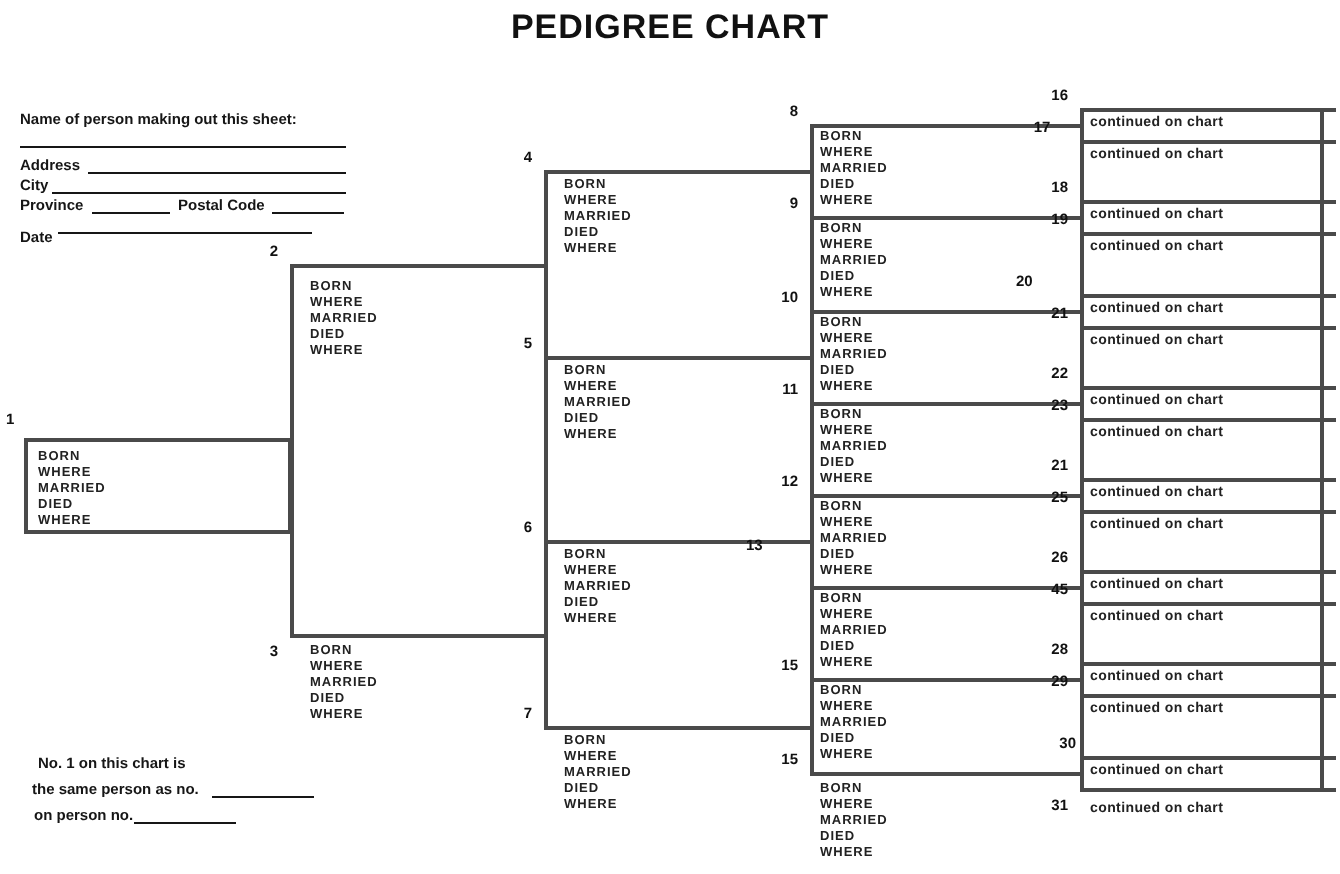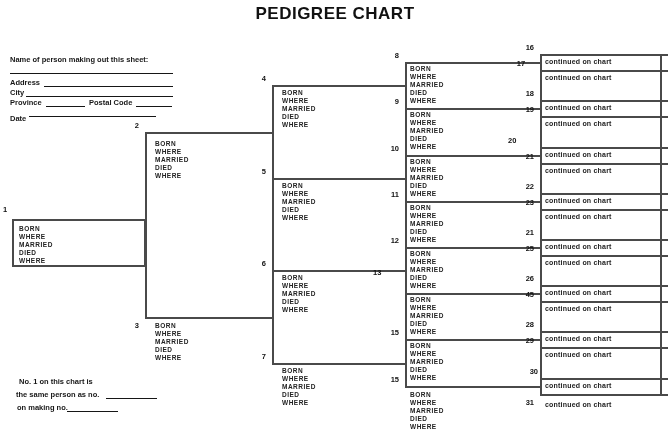--- a/index.html
+++ b/index.html
@@ -47,7 +47,7 @@
     <div class="flabel" style="left:19px;top:377px;">No. 1 on this chart is</div>
     <div class="flabel" style="left:16px;top:390px;">the same person as no.</div>
     <div class="blank" style="left:106px;top:391px;width:51px;"></div>
-    <div class="flabel" style="left:17px;top:403px;">on making no.</div>
+    <div class="flabel" style="left:17px;top:403px;">on person no.</div>
     <div class="blank" style="left:67px;top:404px;width:51px;"></div>
   </div>
 

